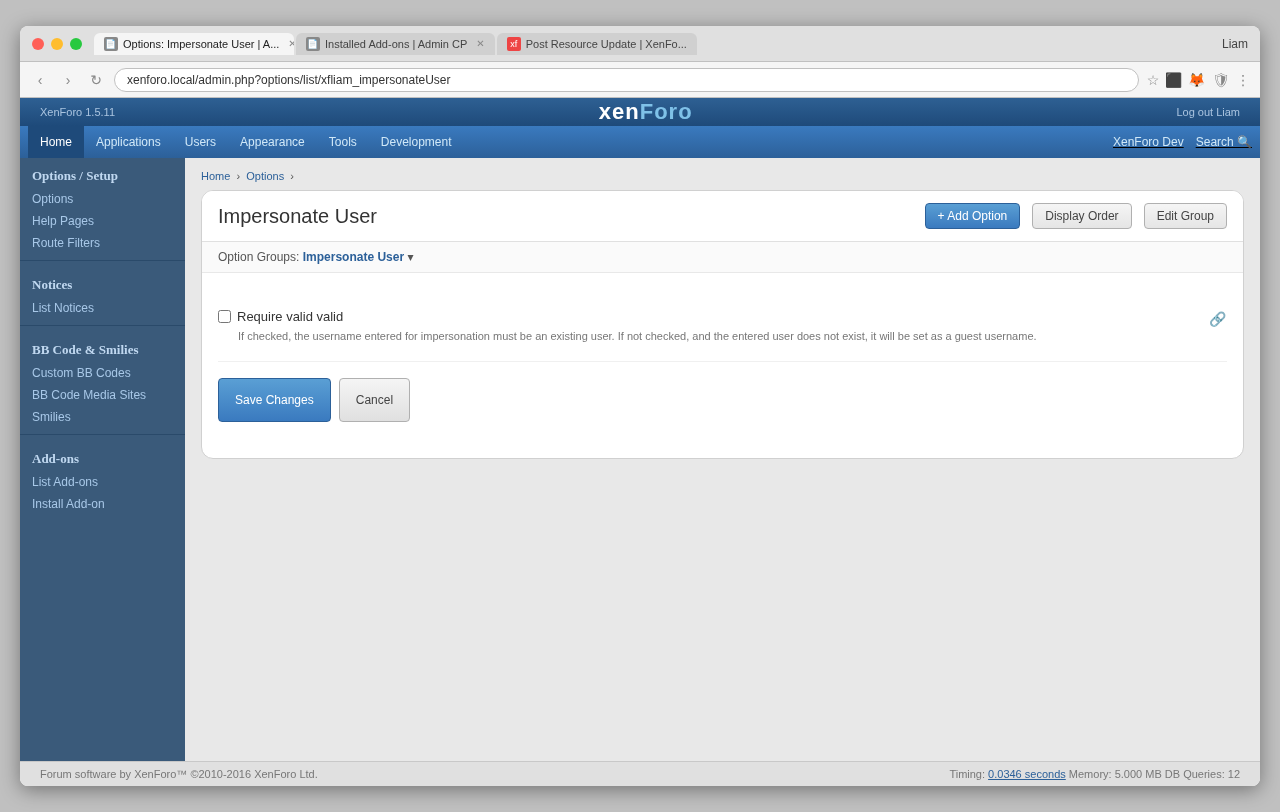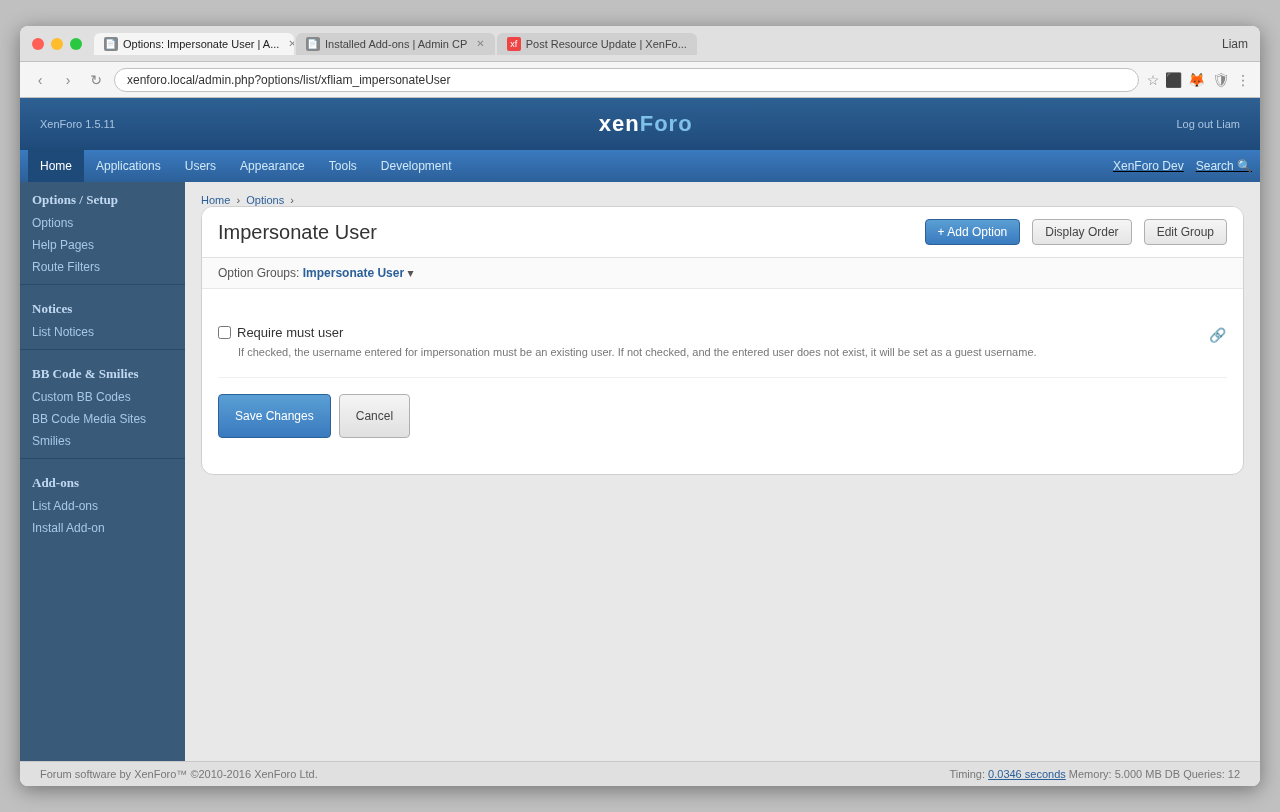--- a/index.html
+++ b/index.html
@@ -151,7 +151,7 @@
       align-items: center;
       justify-content: space-between;
       padding: 0 20px;
-      height: 52px;
+      height: 28px;
     }
 
     .xf-version {

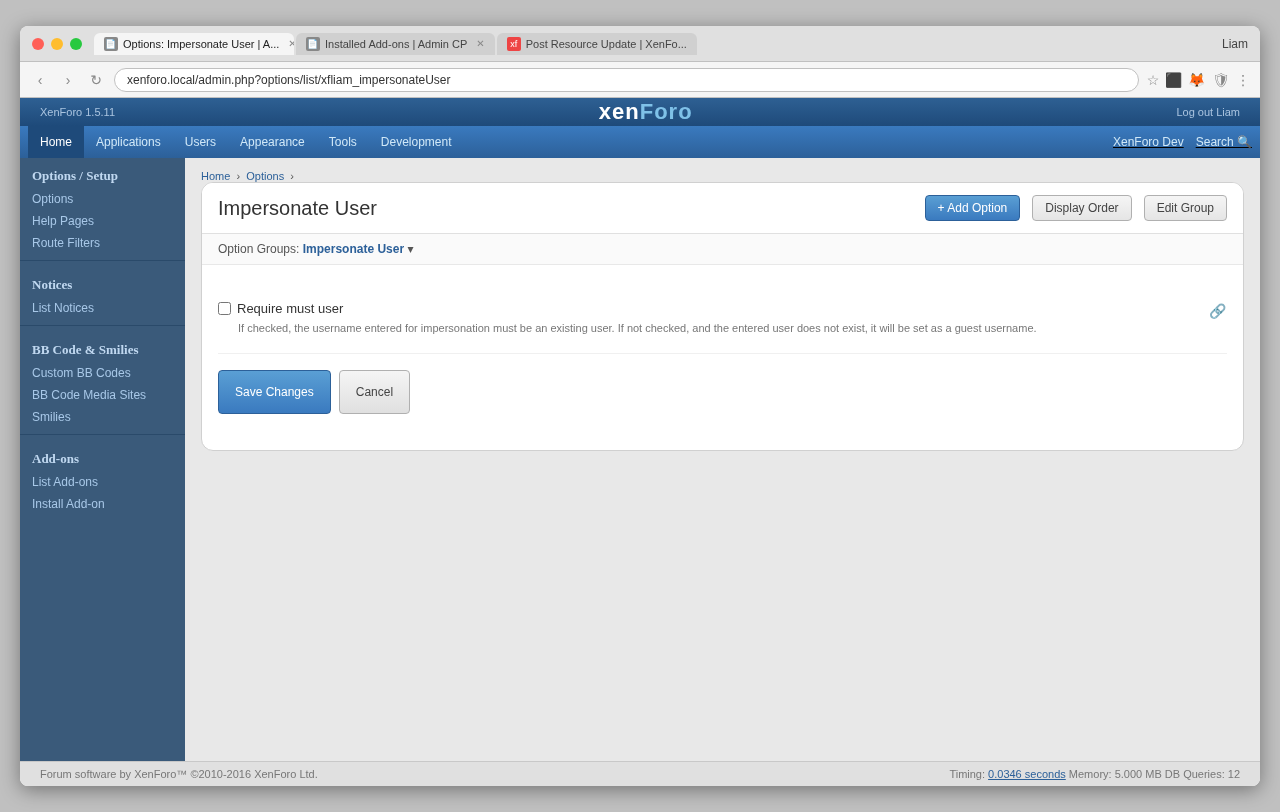--- a/index.html
+++ b/index.html
@@ -269,7 +269,7 @@
     .breadcrumb {
       font-size: 11px;
       color: #555;
-      margin-bottom: 0;
+      margin-bottom: 8px;
     }
 
     .breadcrumb a {

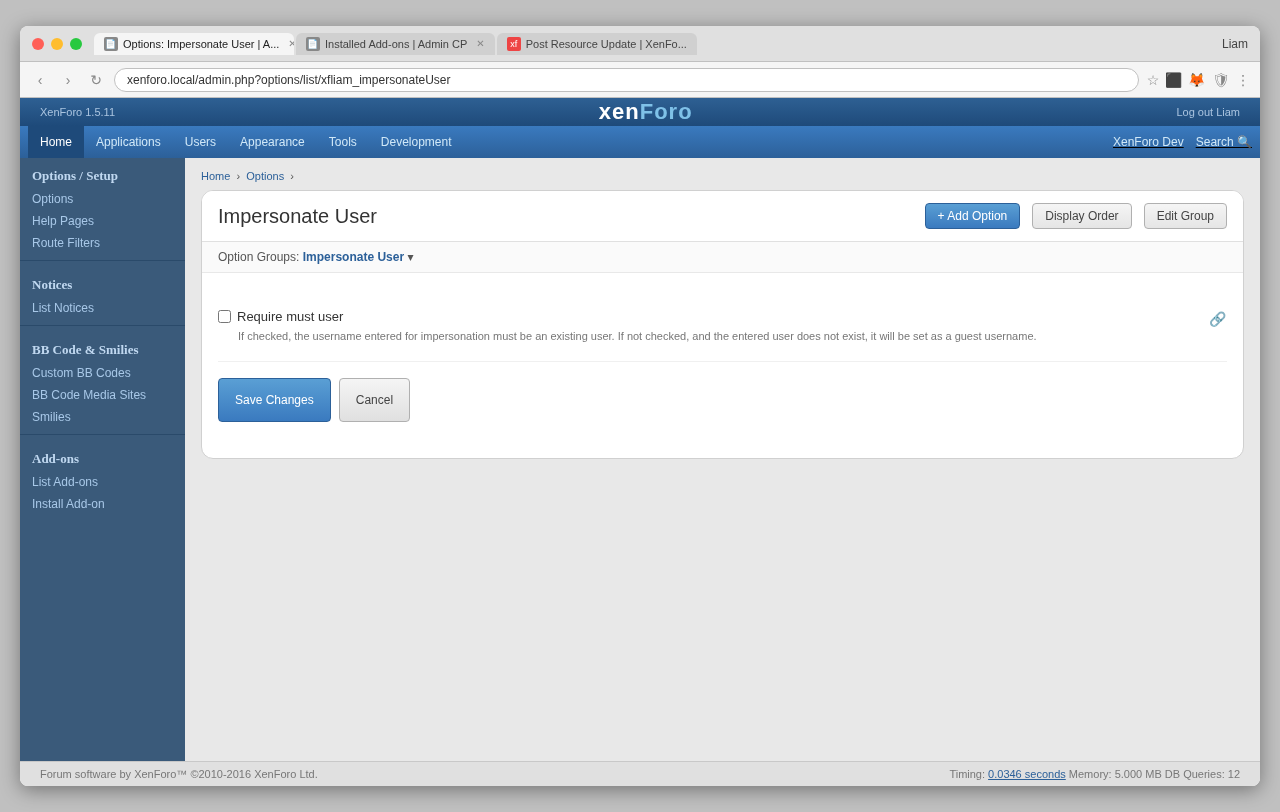--- a/index.html
+++ b/index.html
@@ -566,7 +566,7 @@
               <div class="option-row-inner">
                 <div class="option-label">
                   <input type="checkbox" style="">
-                  <span>Require must user</span>
+                  <span>Require valid valid</span>
                 </div>
                 <div class="option-description">If checked, the username entered for impersonation must be an existing user. If not checked, and the entered user does not exist, it will be set as a guest username.</div>
               </div>

